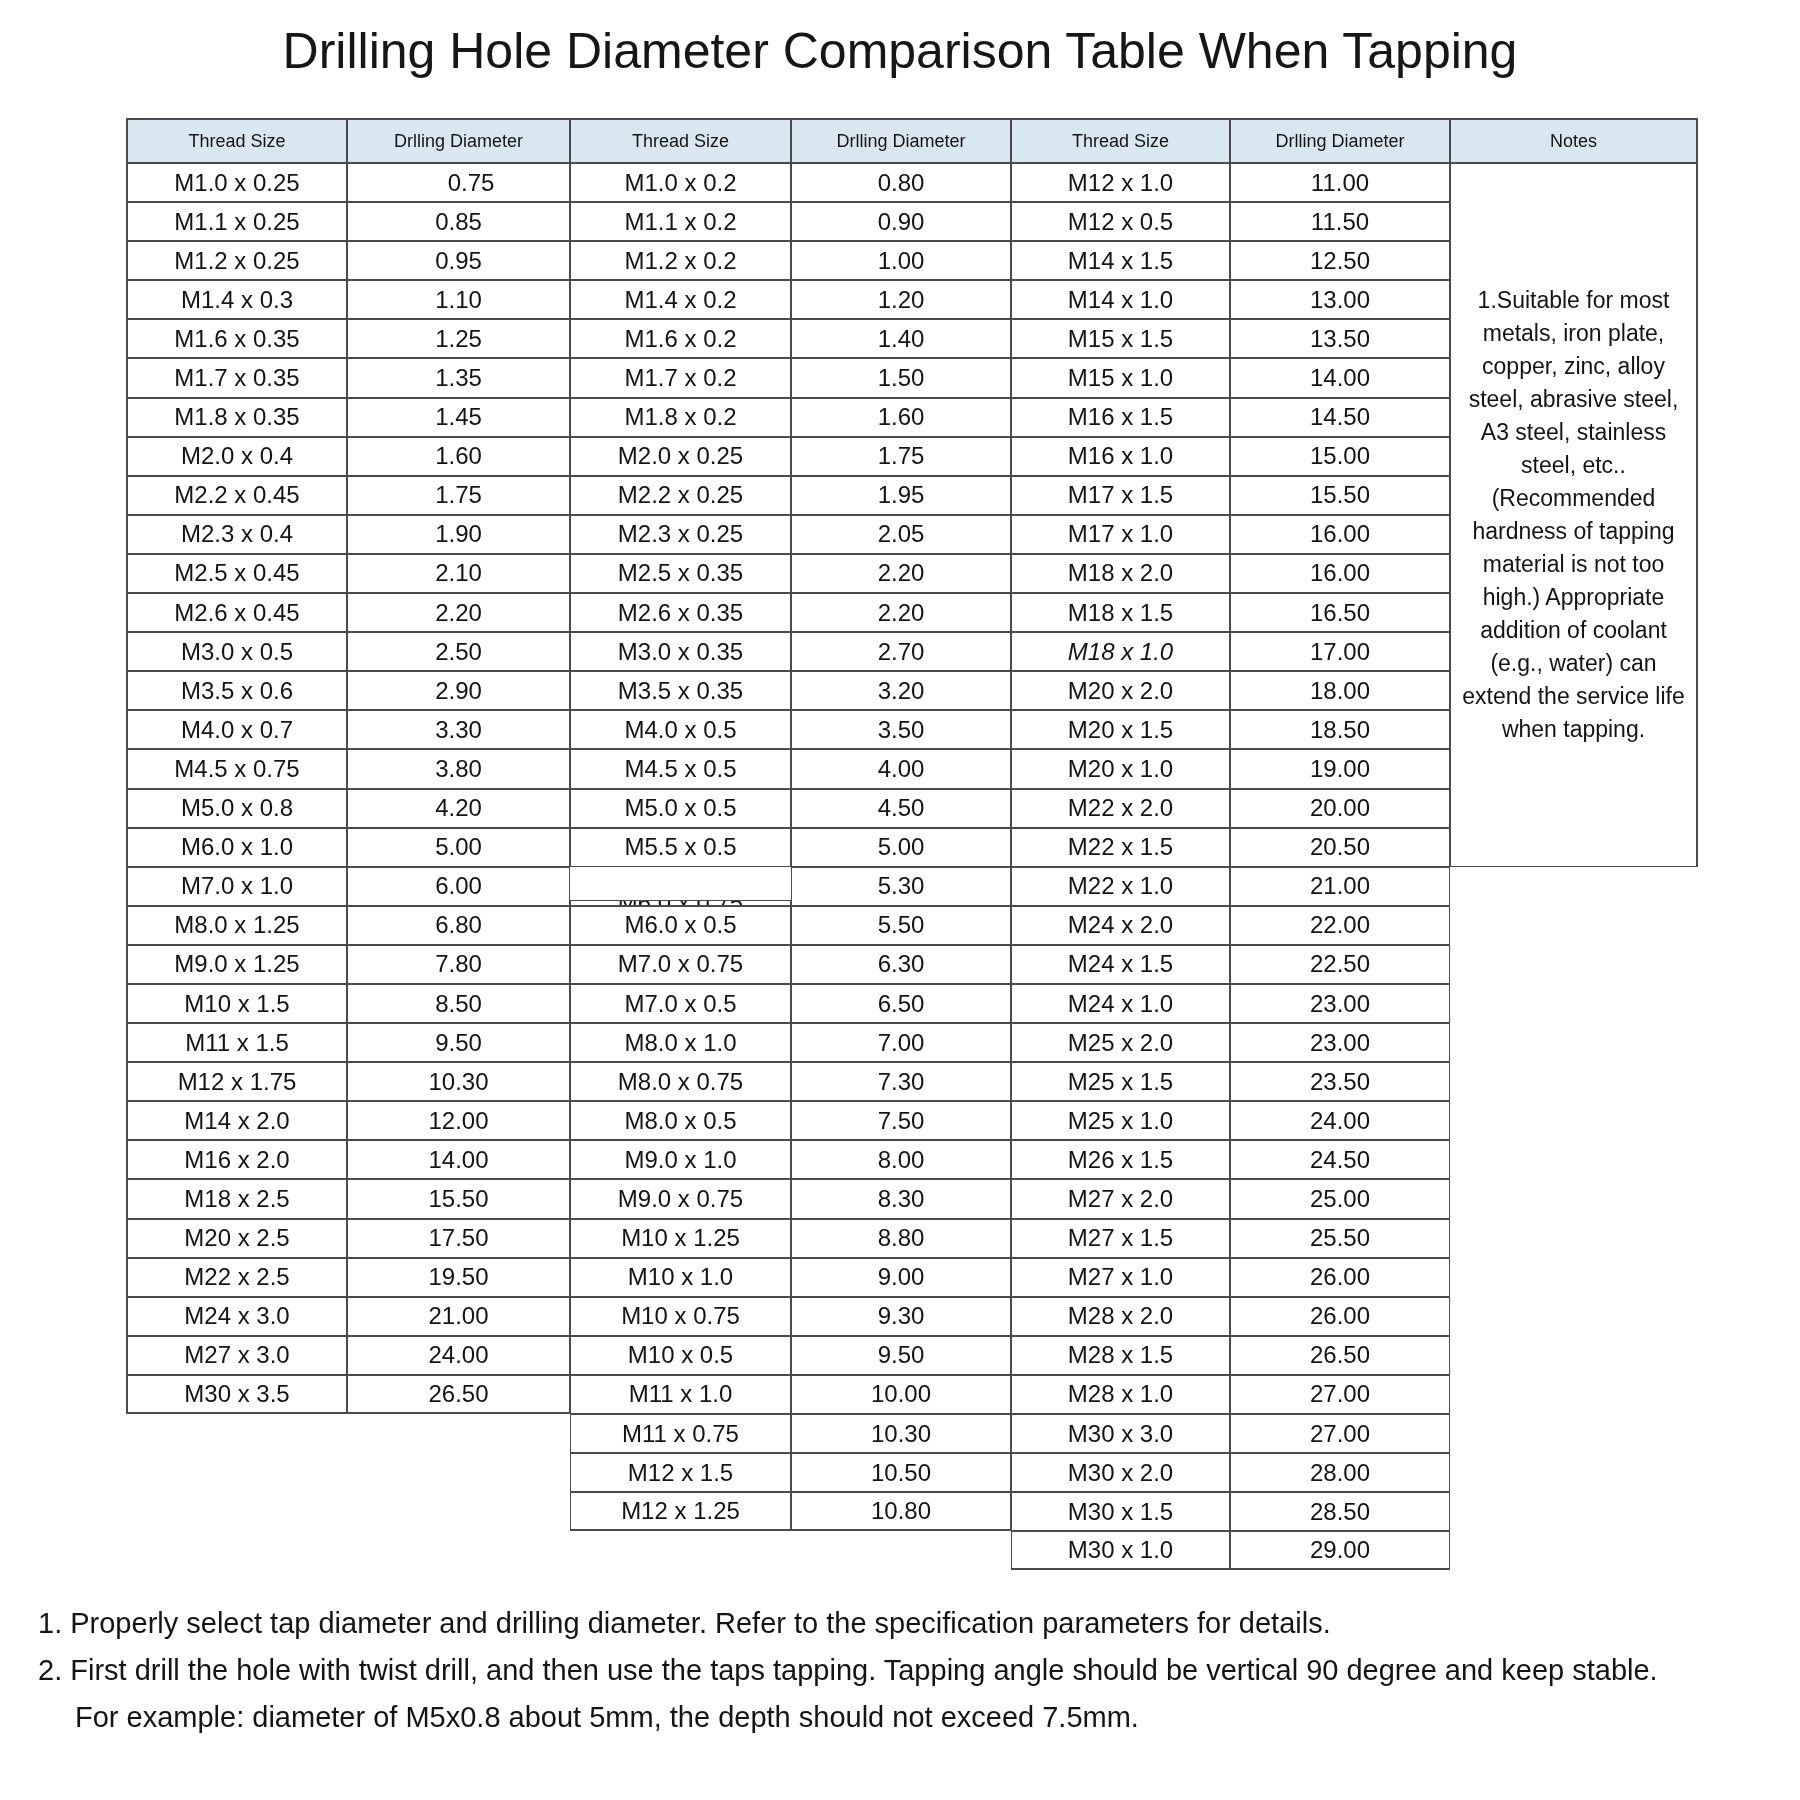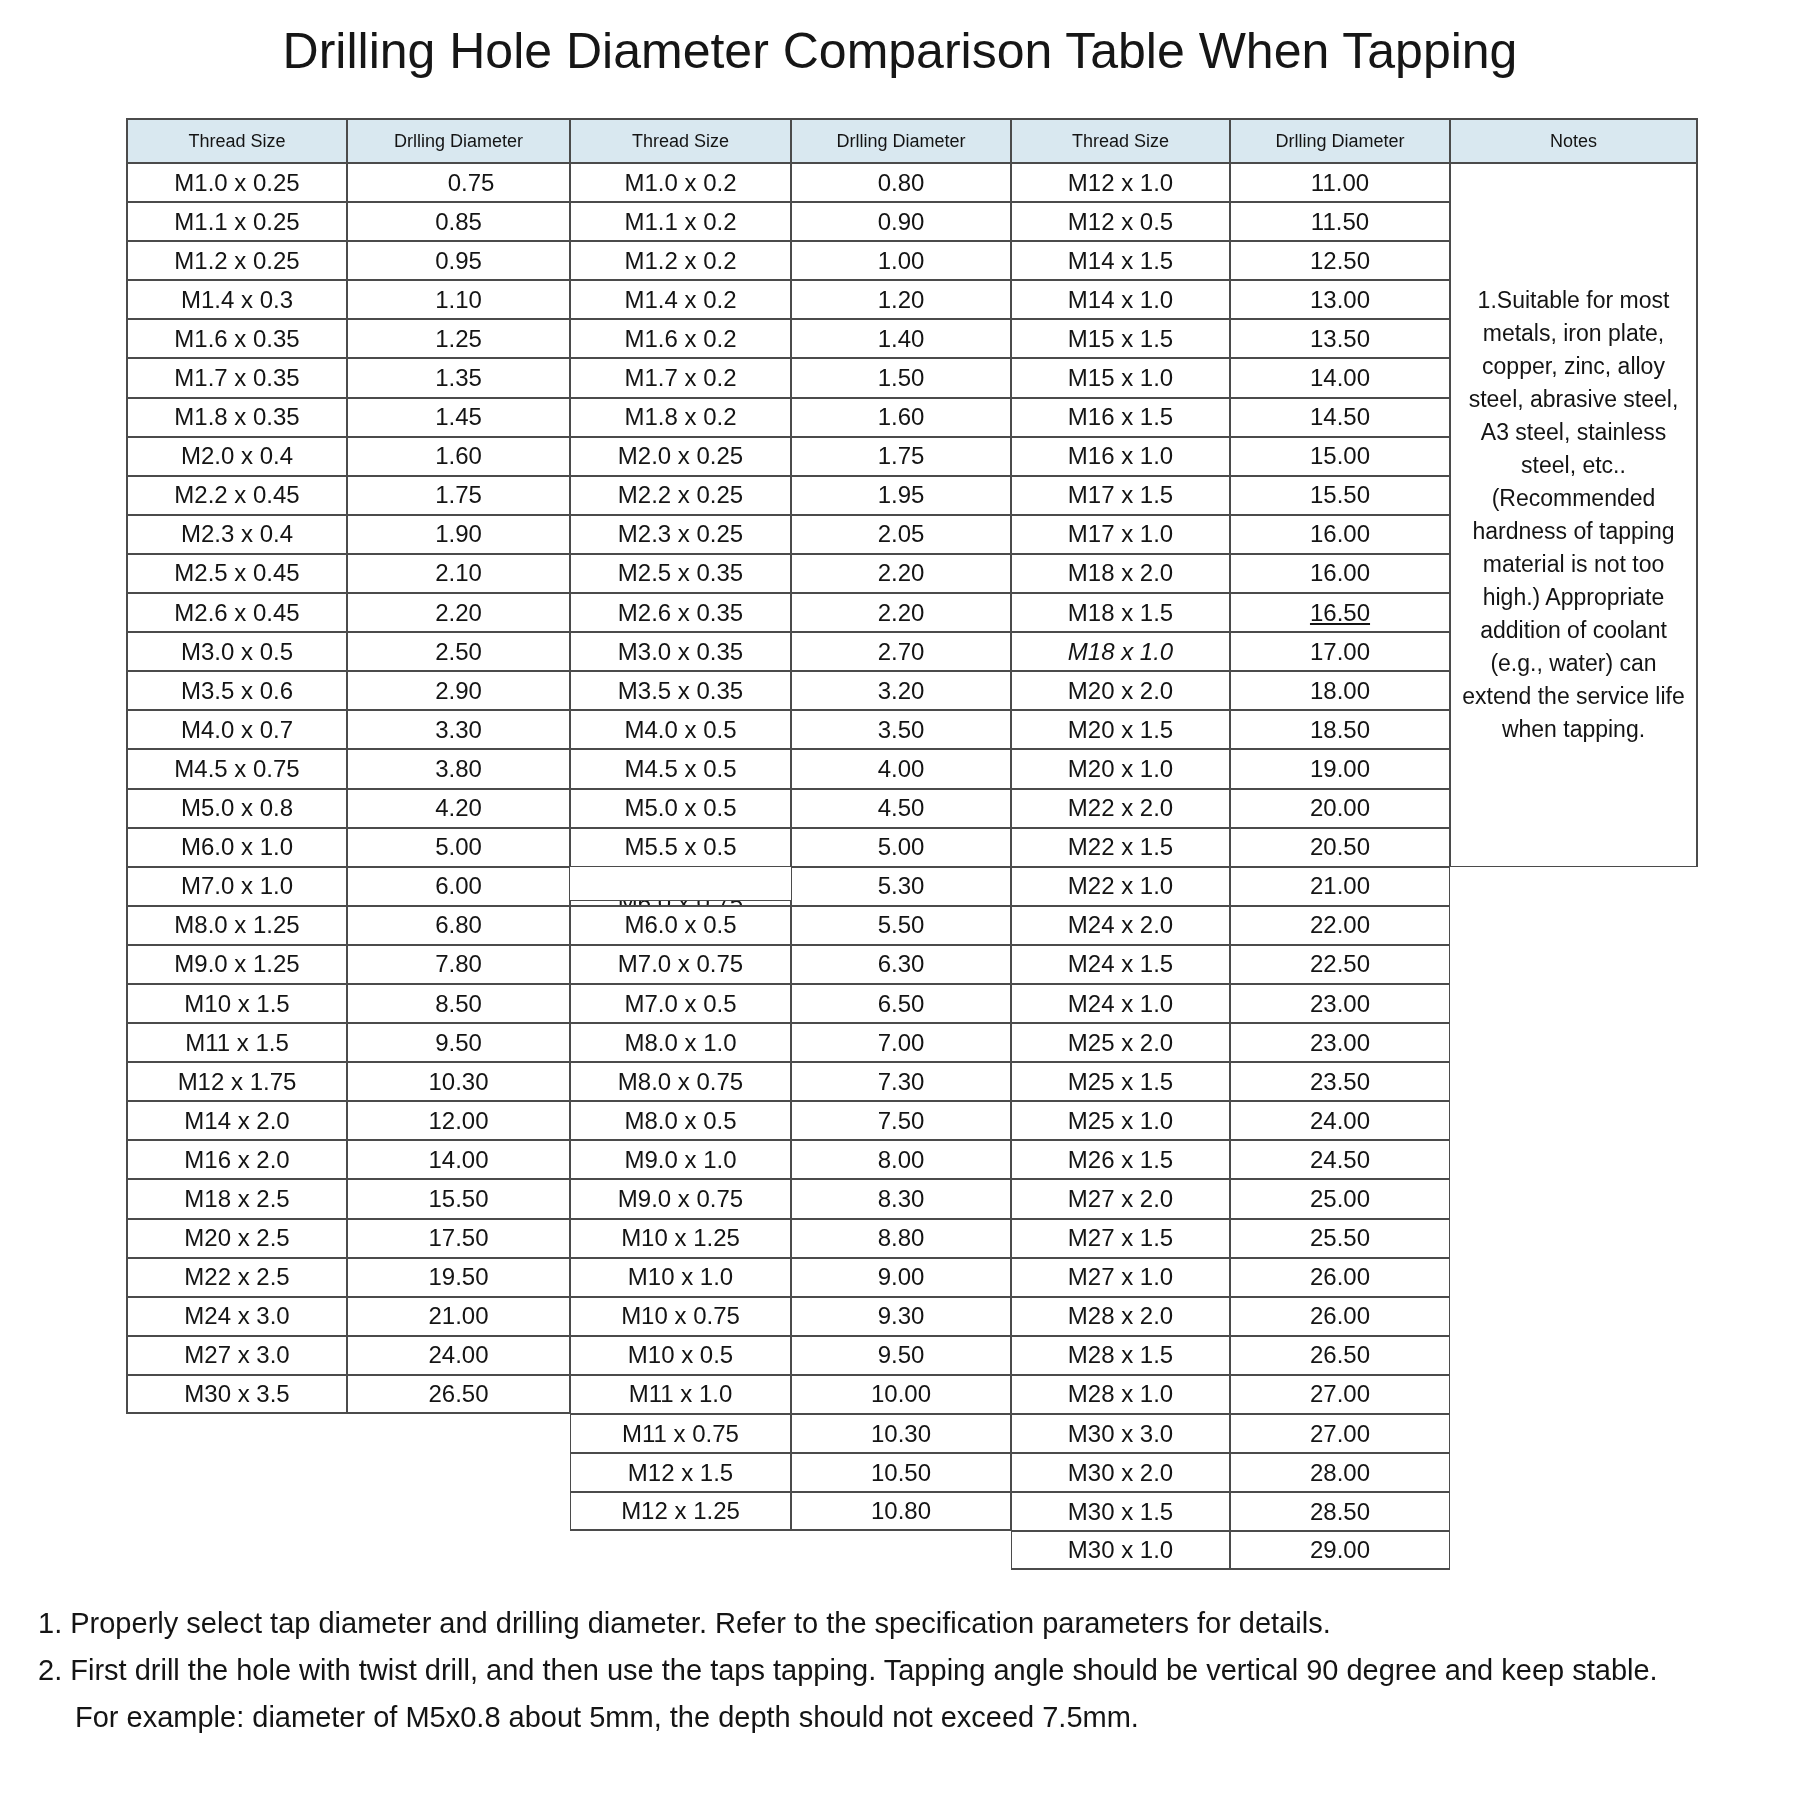--- a/index.html
+++ b/index.html
@@ -211,7 +211,7 @@
     <div class="cell" style="grid-area: 12 / 5;">M18 x 2.0</div>
     <div class="cell" style="grid-area: 12 / 6;">16.00</div>
     <div class="cell" style="grid-area: 13 / 5;">M18 x 1.5</div>
-    <div class="cell" style="grid-area: 13 / 6; text-decoration: underline;">16.50</div>
+    <div class="cell" style="grid-area: 13 / 6;">16.50</div>
     <div class="cell" style="grid-area: 14 / 5; font-style: italic;">M18 x 1.0</div>
     <div class="cell" style="grid-area: 14 / 6;">17.00</div>
     <div class="cell" style="grid-area: 15 / 5;">M20 x 2.0</div>

